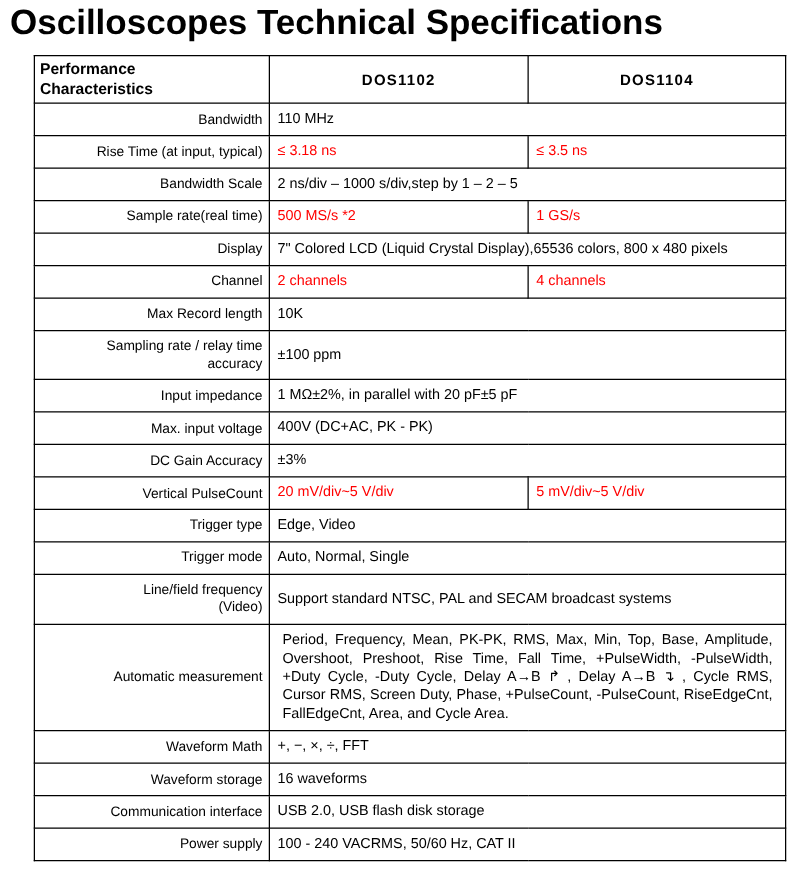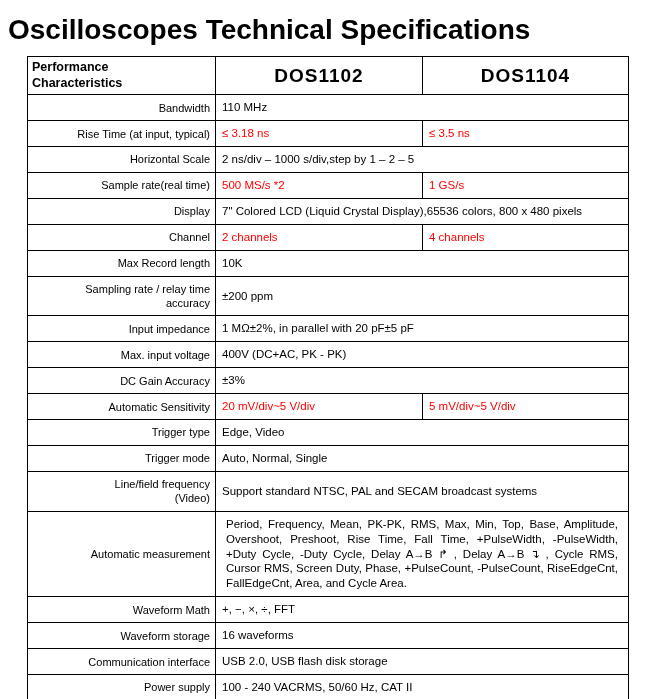--- a/index.html
+++ b/index.html
@@ -14,7 +14,7 @@
     width:645px;
     height:699px;
     box-sizing:border-box;
-    padding-top:12px;
+    padding-top:0;
     overflow:hidden;
   }
   h1.page-title{

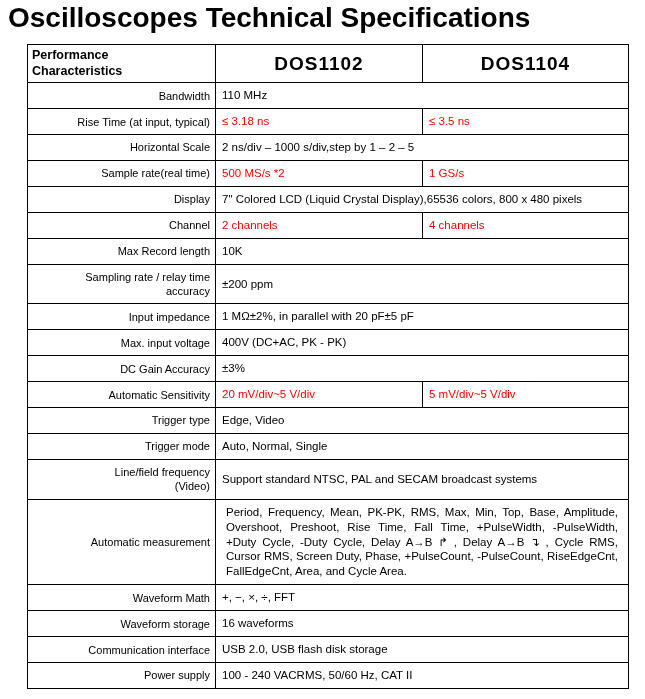--- a/index.html
+++ b/index.html
@@ -44,7 +44,7 @@
     line-height:1.25;
   }
   th.model-header{
-    font-size:19px;
+    font-size:12px;
     font-weight:700;
     text-align:center;
     letter-spacing:1px;

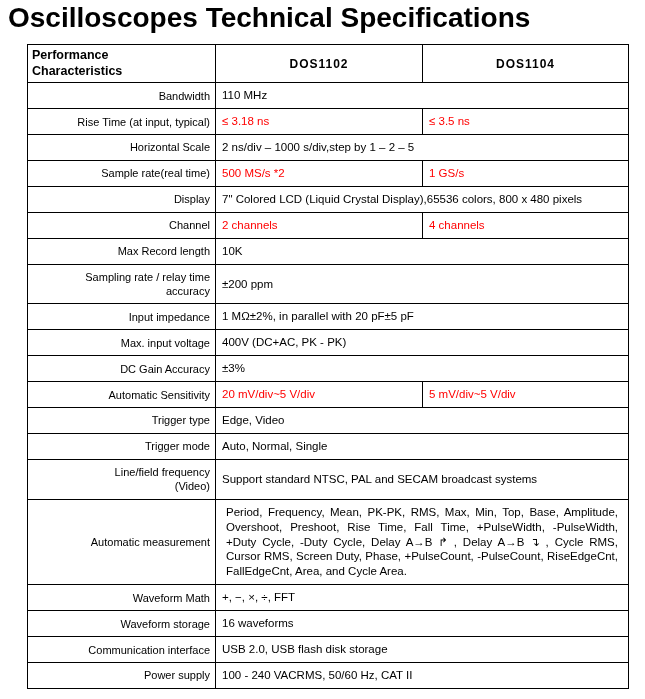--- a/index.html
+++ b/index.html
@@ -106,7 +106,7 @@
     </tr>
 
     <tr>
-      <td class="label">Horizontal Scale</td>
+      <td class="label">Bandwidth Scale</td>
       <td class="value" colspan="2">2 ns/div – 1000 s/div,step by 1 – 2 – 5</td>
     </tr>
 

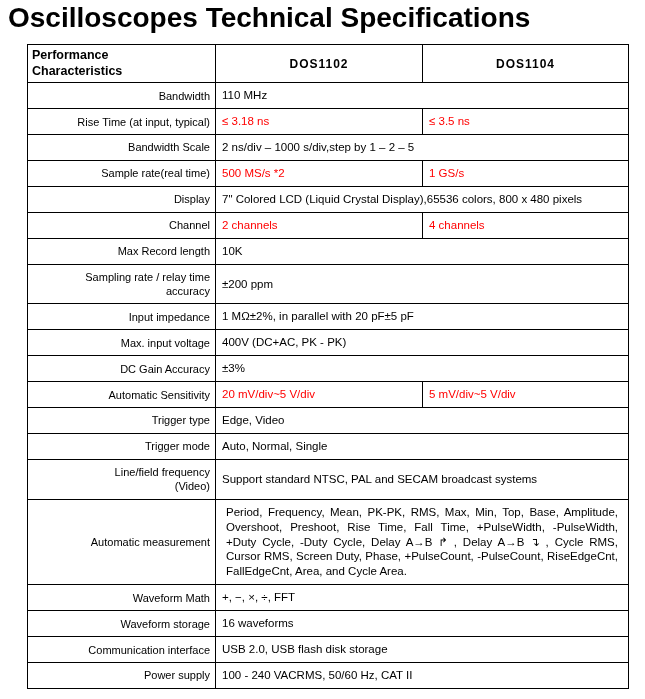--- a/index.html
+++ b/index.html
@@ -135,7 +135,7 @@
     <tr>
       <td class="label">Sampling rate / relay time
 accuracy</td>
-      <td class="value" colspan="2">±200 ppm</td>
+      <td class="value" colspan="2">±100 ppm</td>
     </tr>
 
 

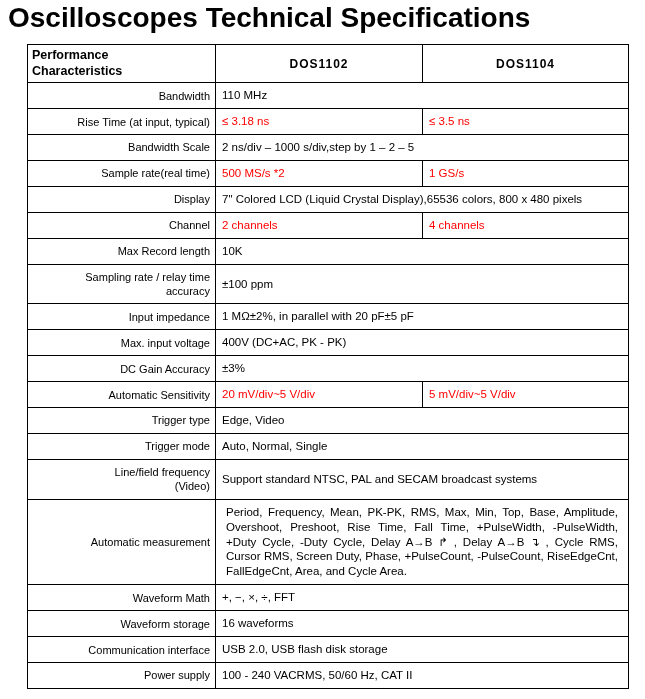--- a/index.html
+++ b/index.html
@@ -155,7 +155,7 @@
     </tr>
 
     <tr>
-      <td class="label">Automatic Sensitivity</td>
+      <td class="label">Vertical PulseCount</td>
       <td class="value red">20 mV/div~5 V/div</td>
       <td class="value red">5 mV/div~5 V/div</td>
     </tr>

